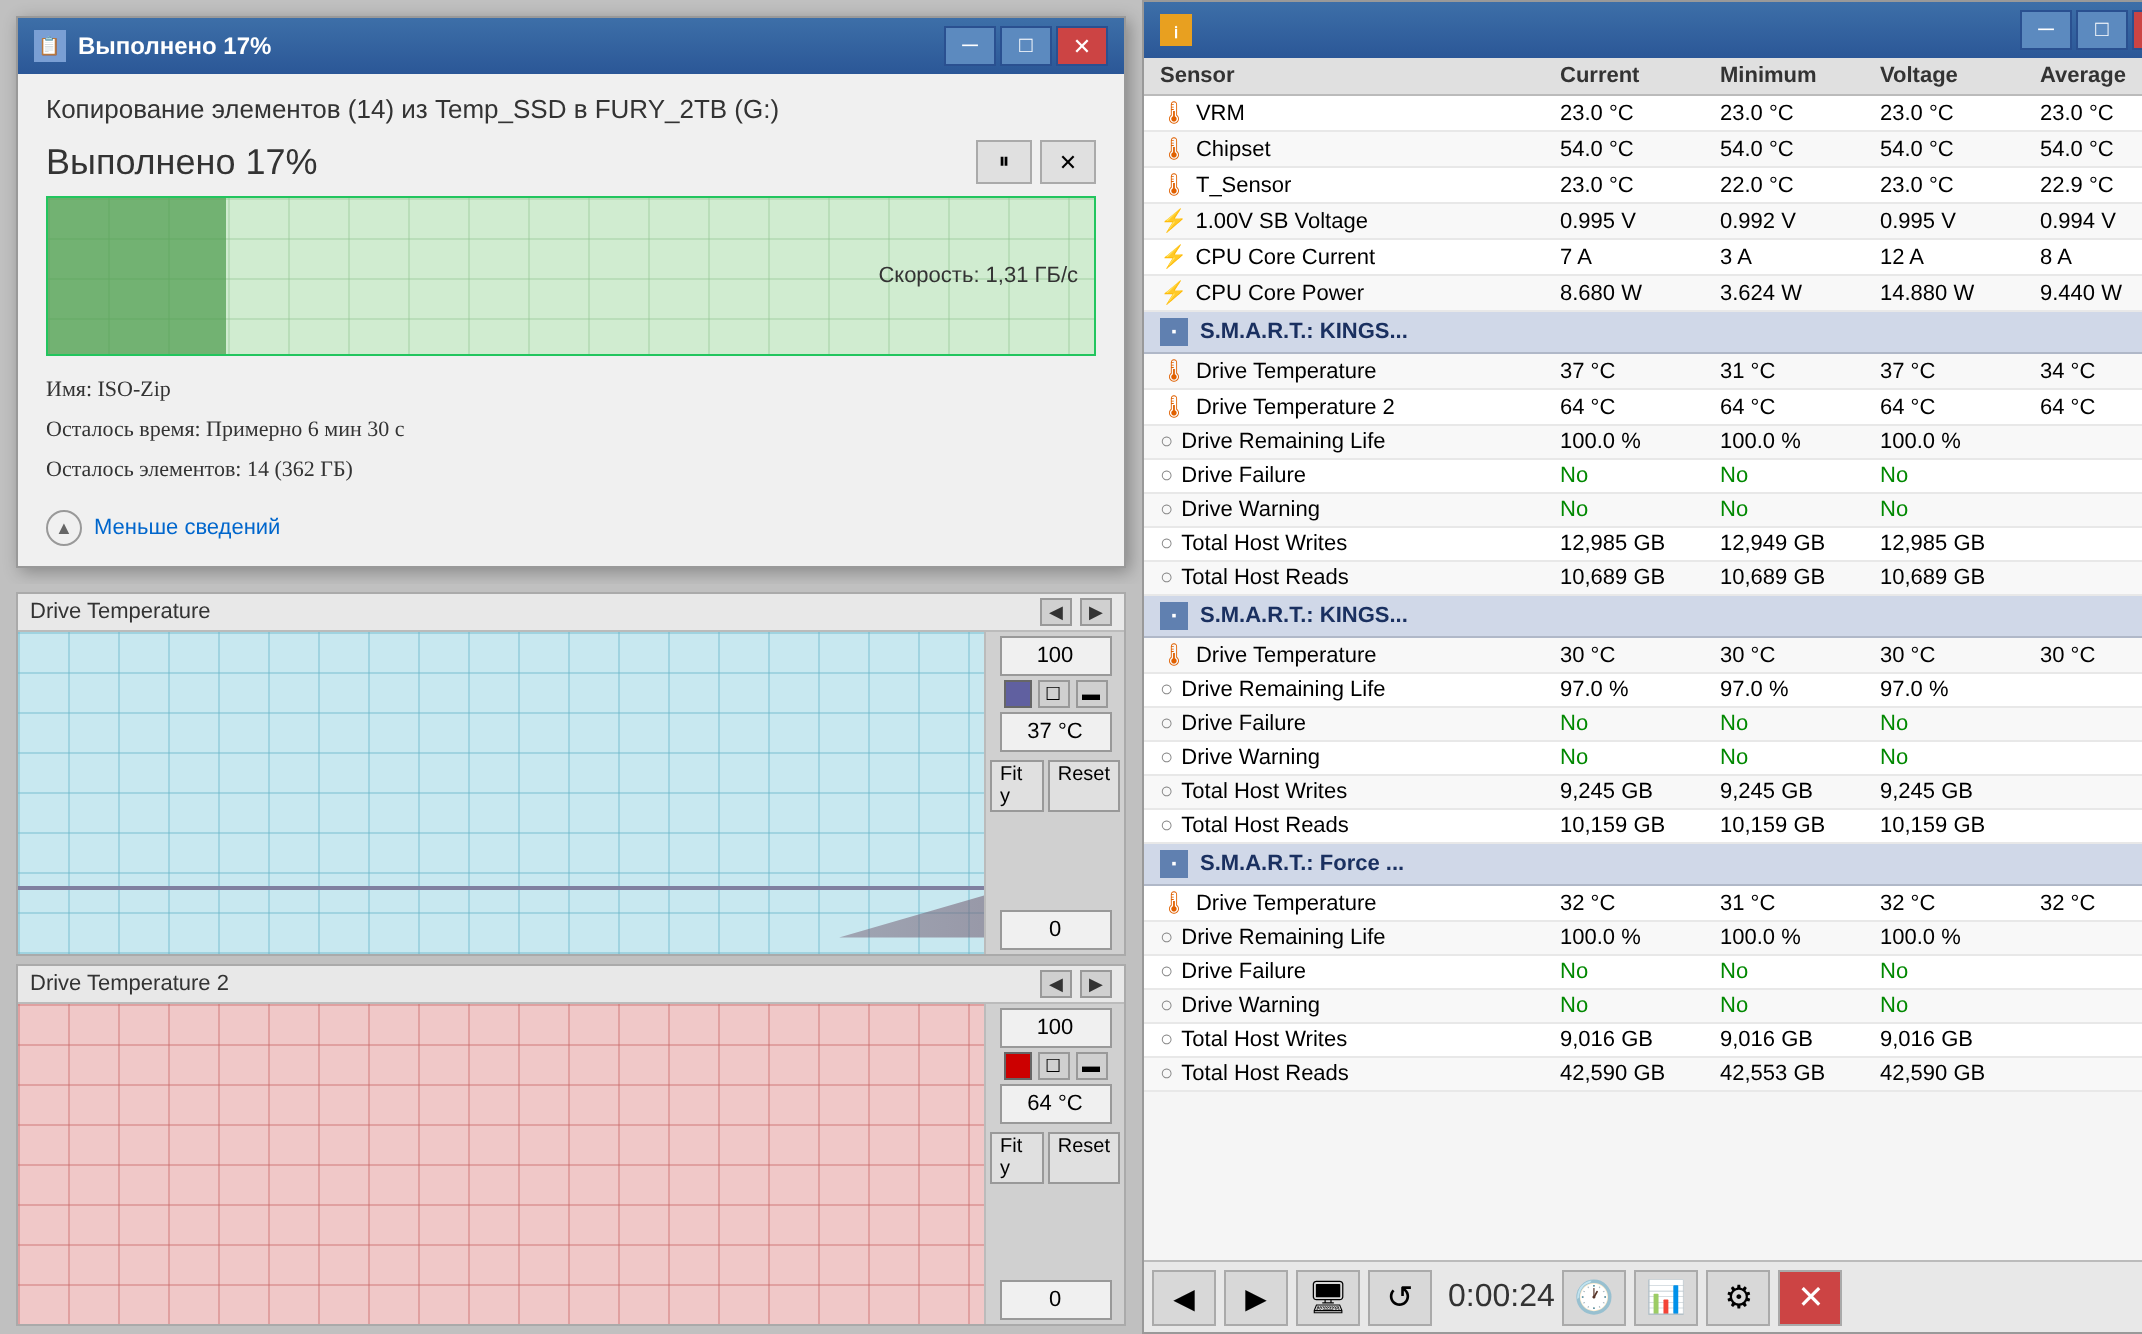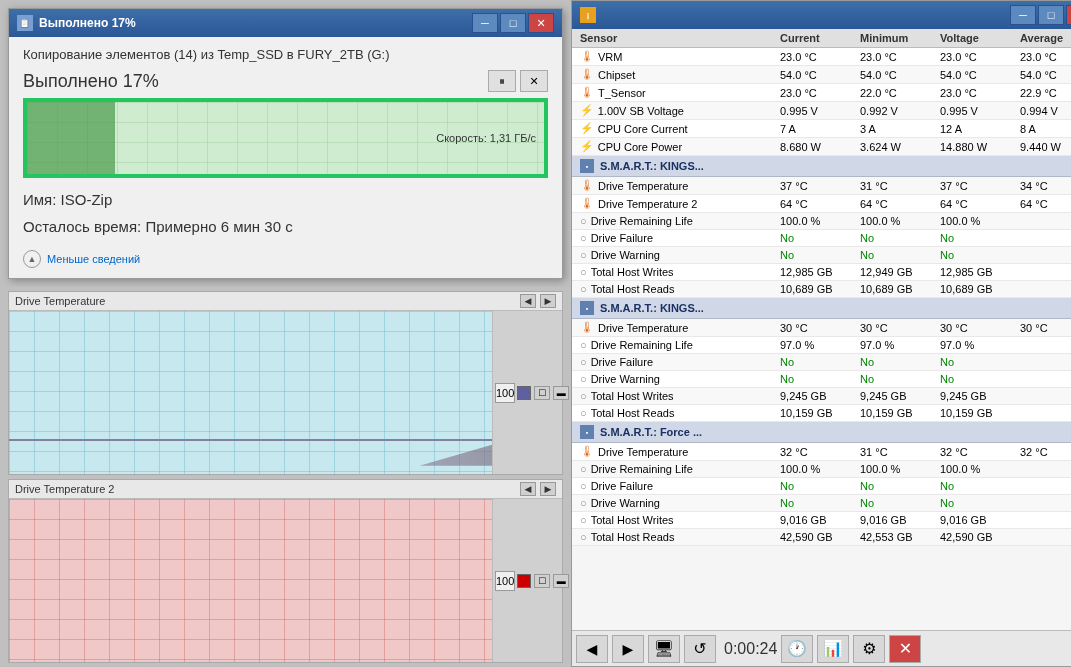--- a/index.html
+++ b/index.html
@@ -115,7 +115,7 @@
 
     .progress-bar-container {
       background: #d0ecd0;
-      border: 4px solid #22c55e;
+      border: 1px solid #22c55e;
       height: 80px;
       position: relative;
       margin-bottom: 4px;

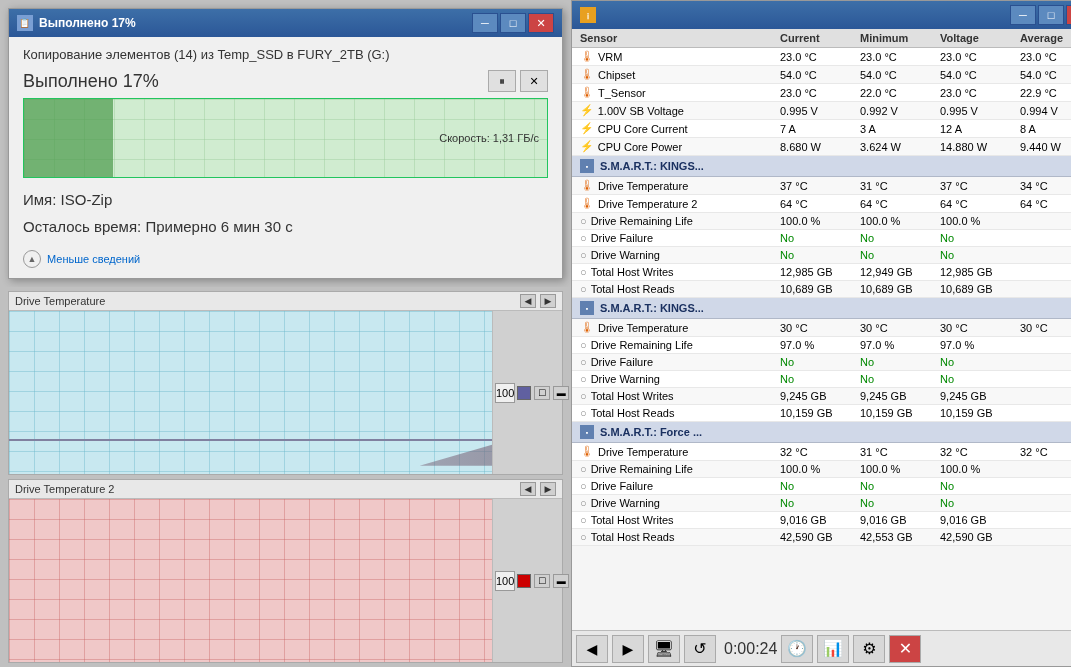--- a/index.html
+++ b/index.html
@@ -149,9 +149,10 @@
 
     .dialog-info {
       margin-top: 8px;
-      font-size: 15px;
+      font-size: 11px;
       color: #333;
       line-height: 1.8;
+      font-family: Liberation Serif, serif;
     }
 
     .details-toggle {

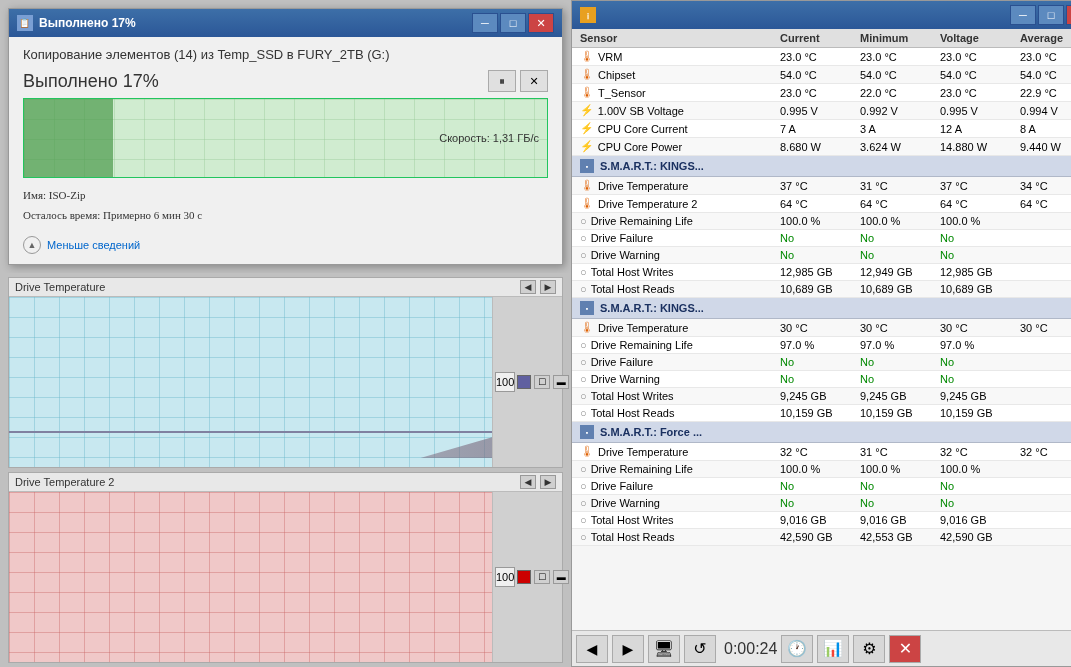--- a/index.html
+++ b/index.html
@@ -480,6 +480,7 @@
       <div class="dialog-info">
         <div>Имя: ISO-Zip</div>
         <div>Осталось время:  Примерно 6 мин 30 с</div>
+        <div>Осталось элементов: 14 (362 ГБ)</div>
       </div>
       <div class="details-toggle">
         <div class="chevron">▲</div>

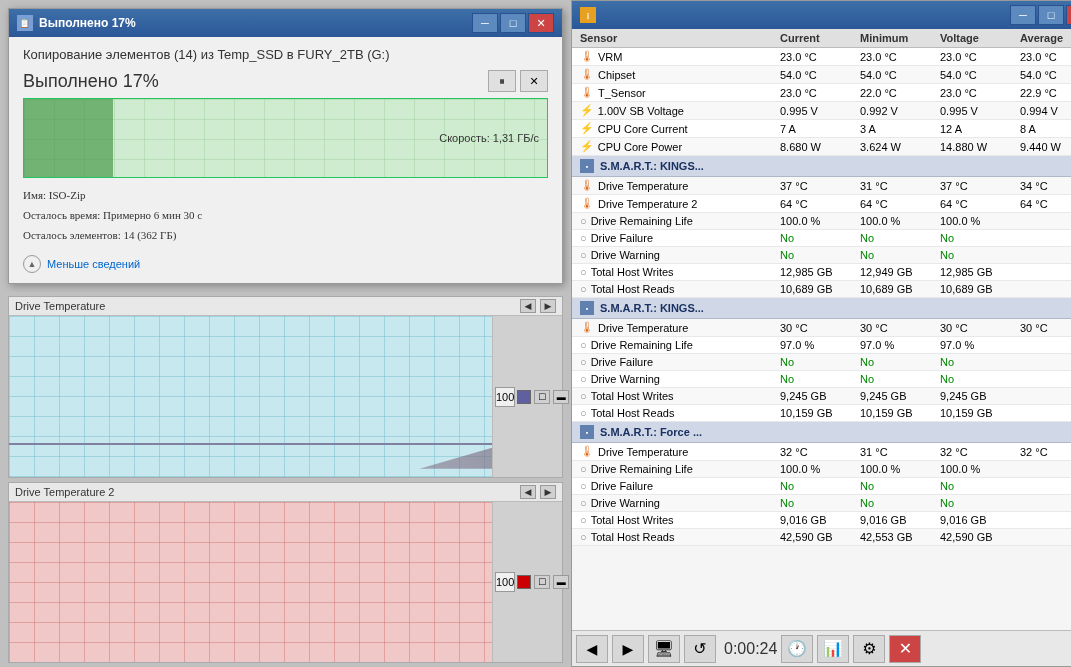--- a/index.html
+++ b/index.html
@@ -267,7 +267,7 @@
     .chart-sidebar {
       width: 70px;
       display: flex;
-      flex-direction: row;
+      flex-direction: column;
       align-items: center;
       padding: 2px;
       gap: 2px;

